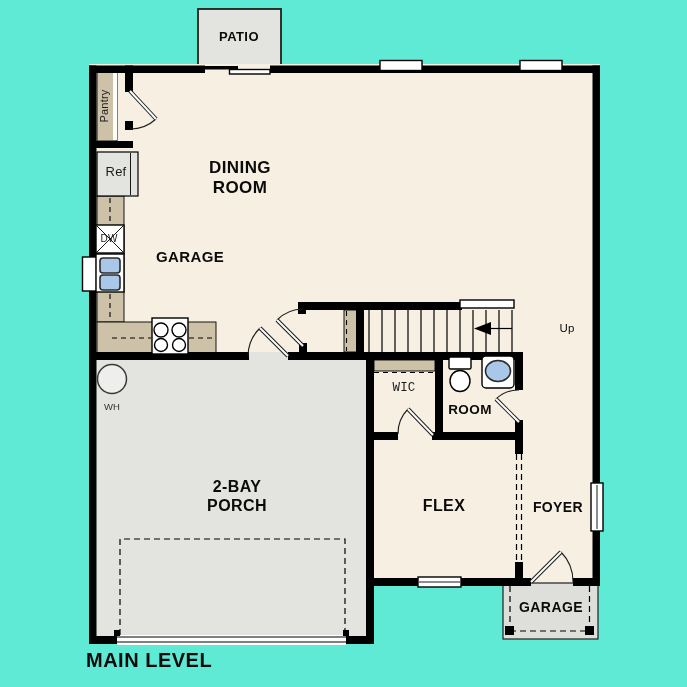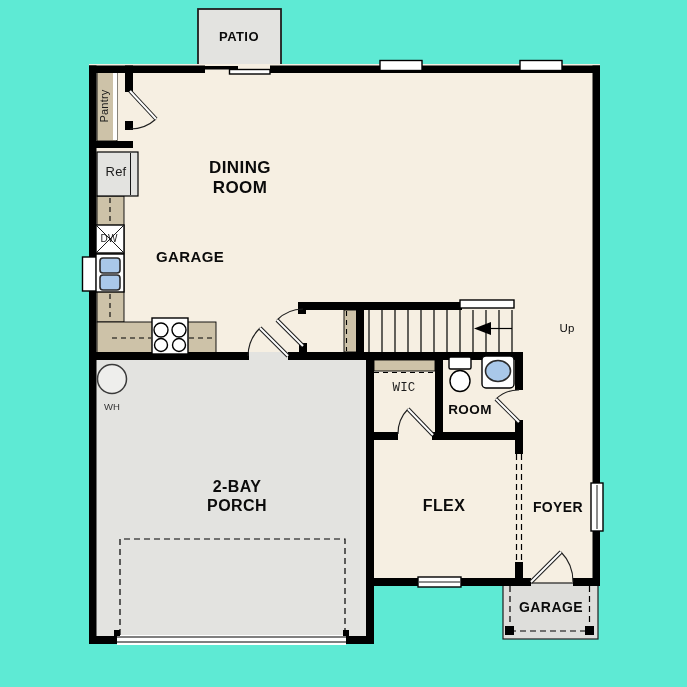--- a/index.html
+++ b/index.html
@@ -243,6 +243,7 @@
   <div class="lbl lbl-wh small" style="left:112px;top:379px">WH</div>
   <div class="lbl lbl-up small" style="left:523px;top:329px">Up</div>
 
+  <div class="lbl lbl-main" style="left:86px;top:661px">MAIN LEVEL</div>
 </div>
 
 </body></html>

